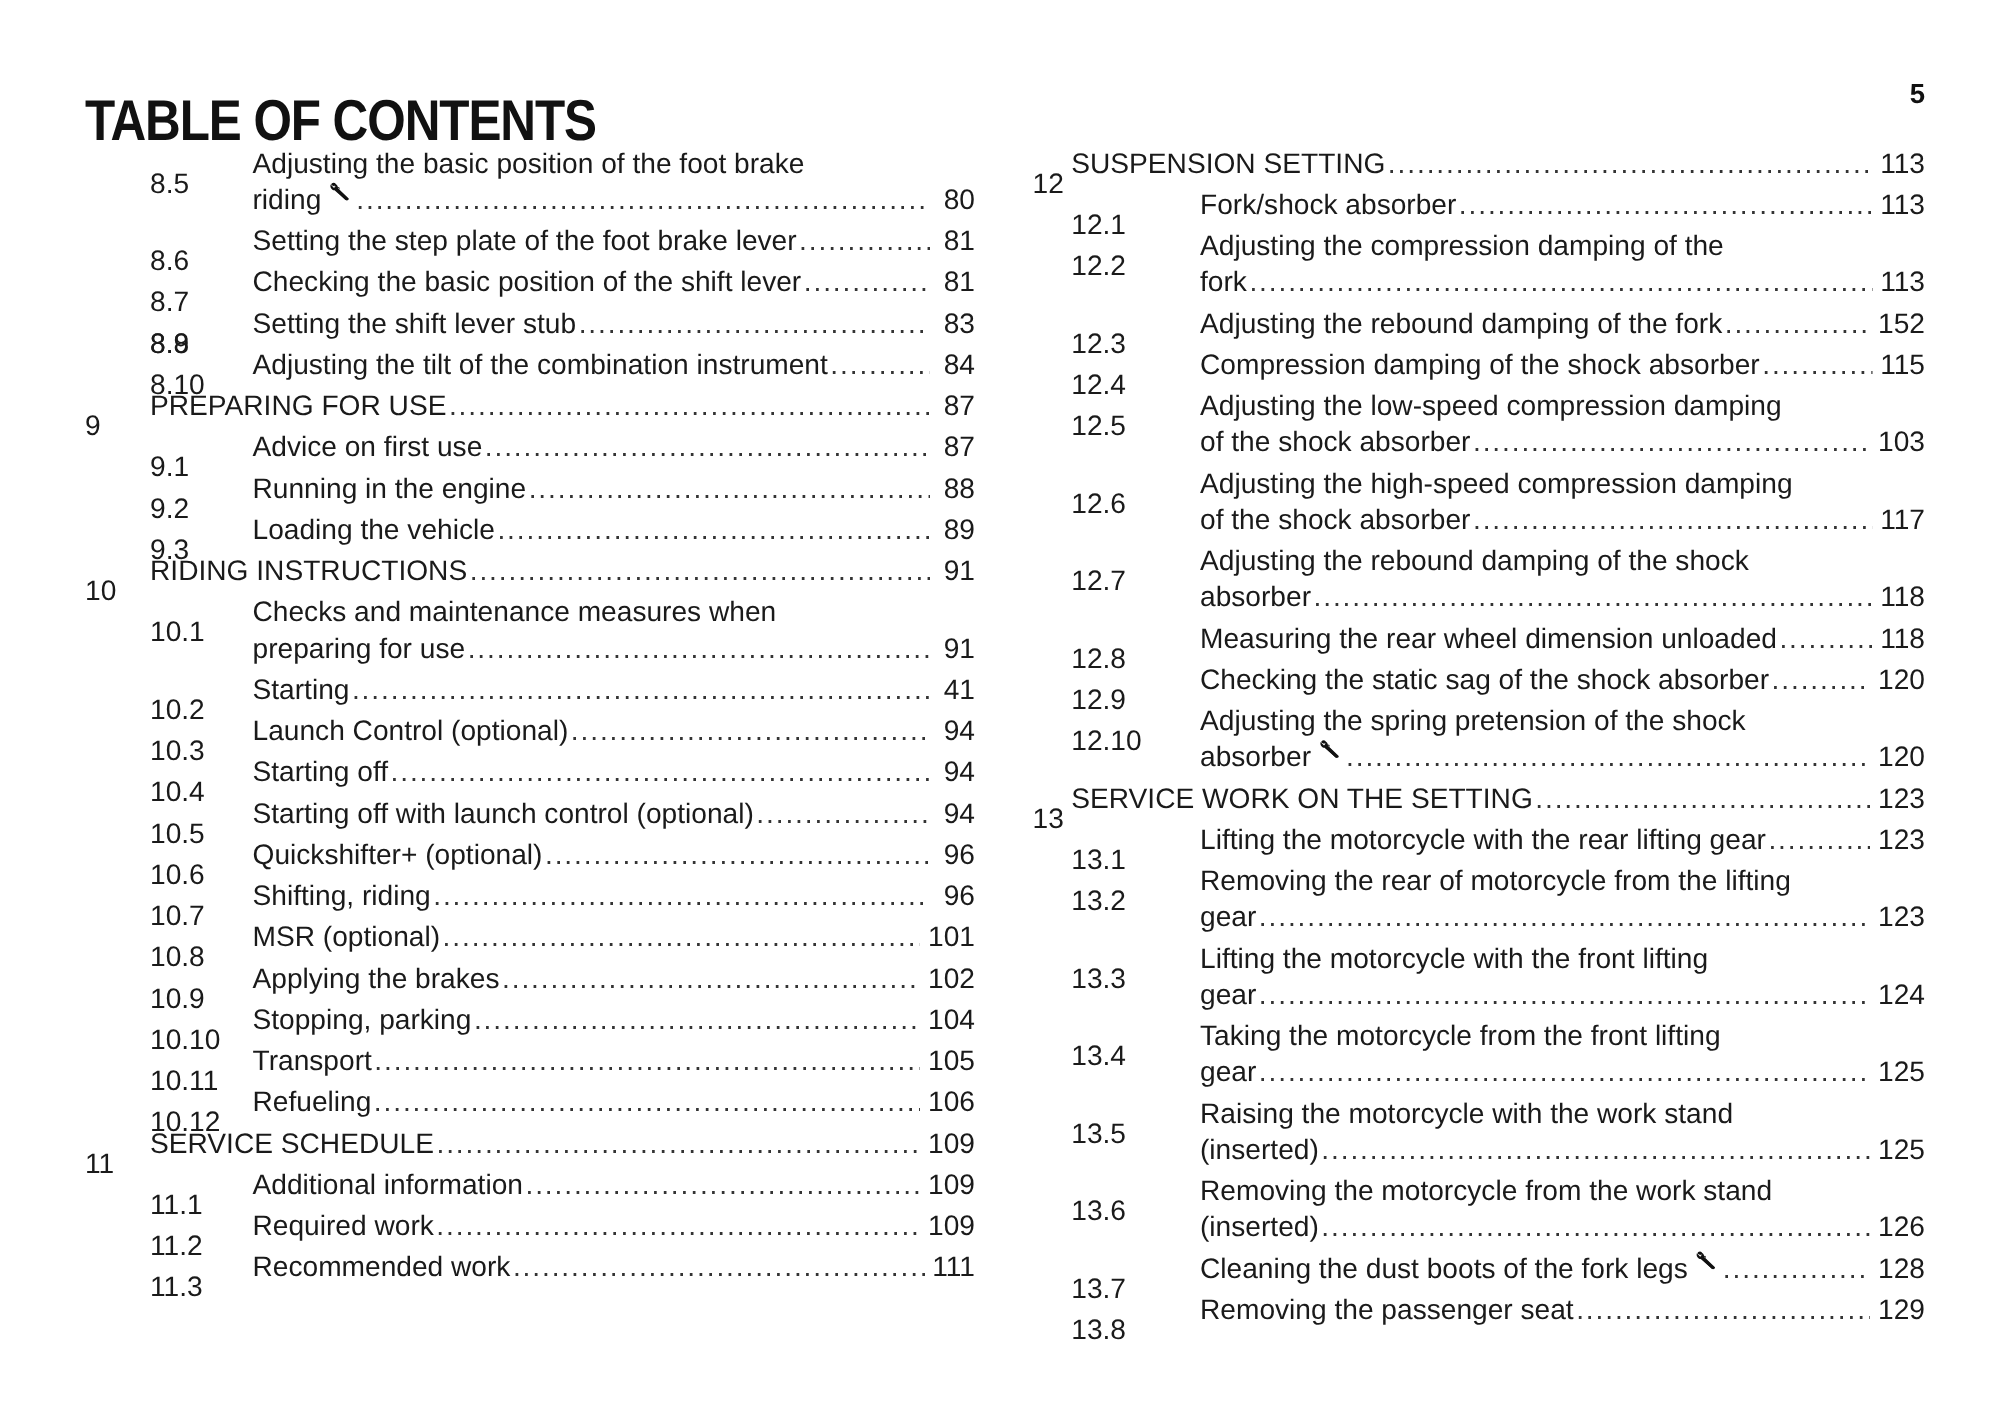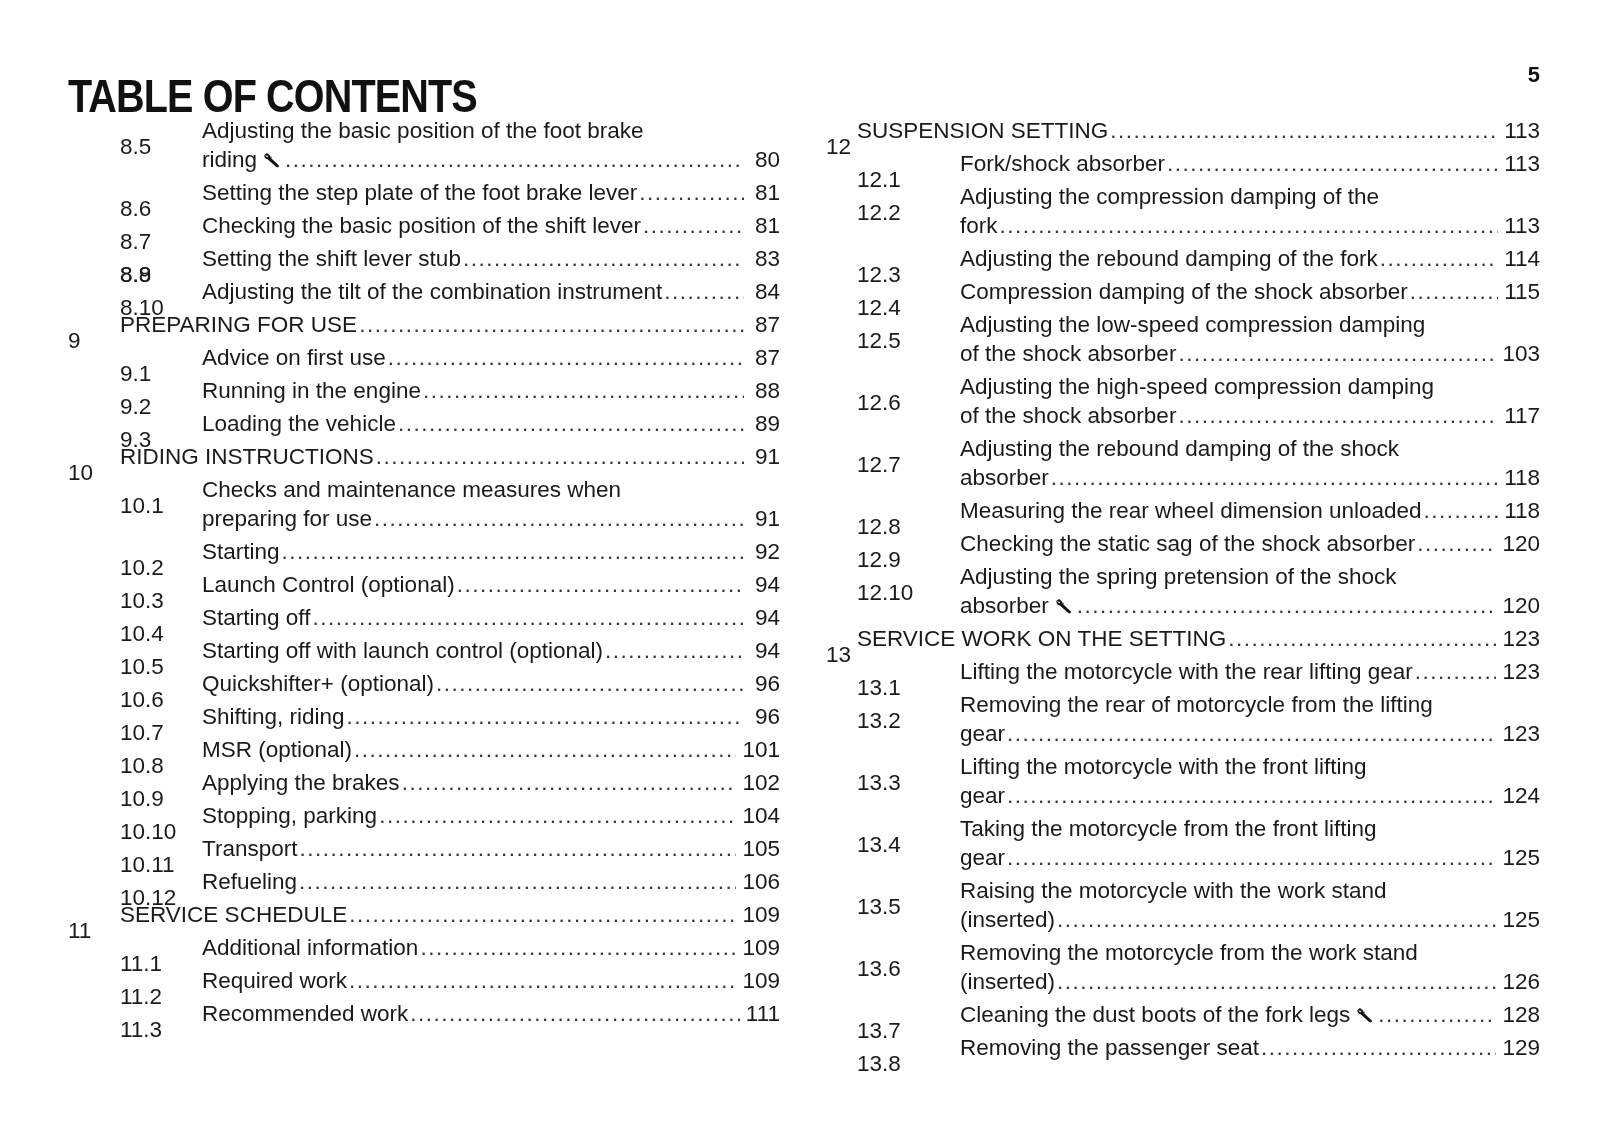--- a/index.html
+++ b/index.html
@@ -40,7 +40,7 @@
   }
   .entry .first-line { display: block; }
   .entry .last-line {
-    display: flex; align-items: center;
+    display: flex; align-items: flex-start;
   }
   .entry .last-line .txt { white-space: nowrap; }
   .entry .dots {

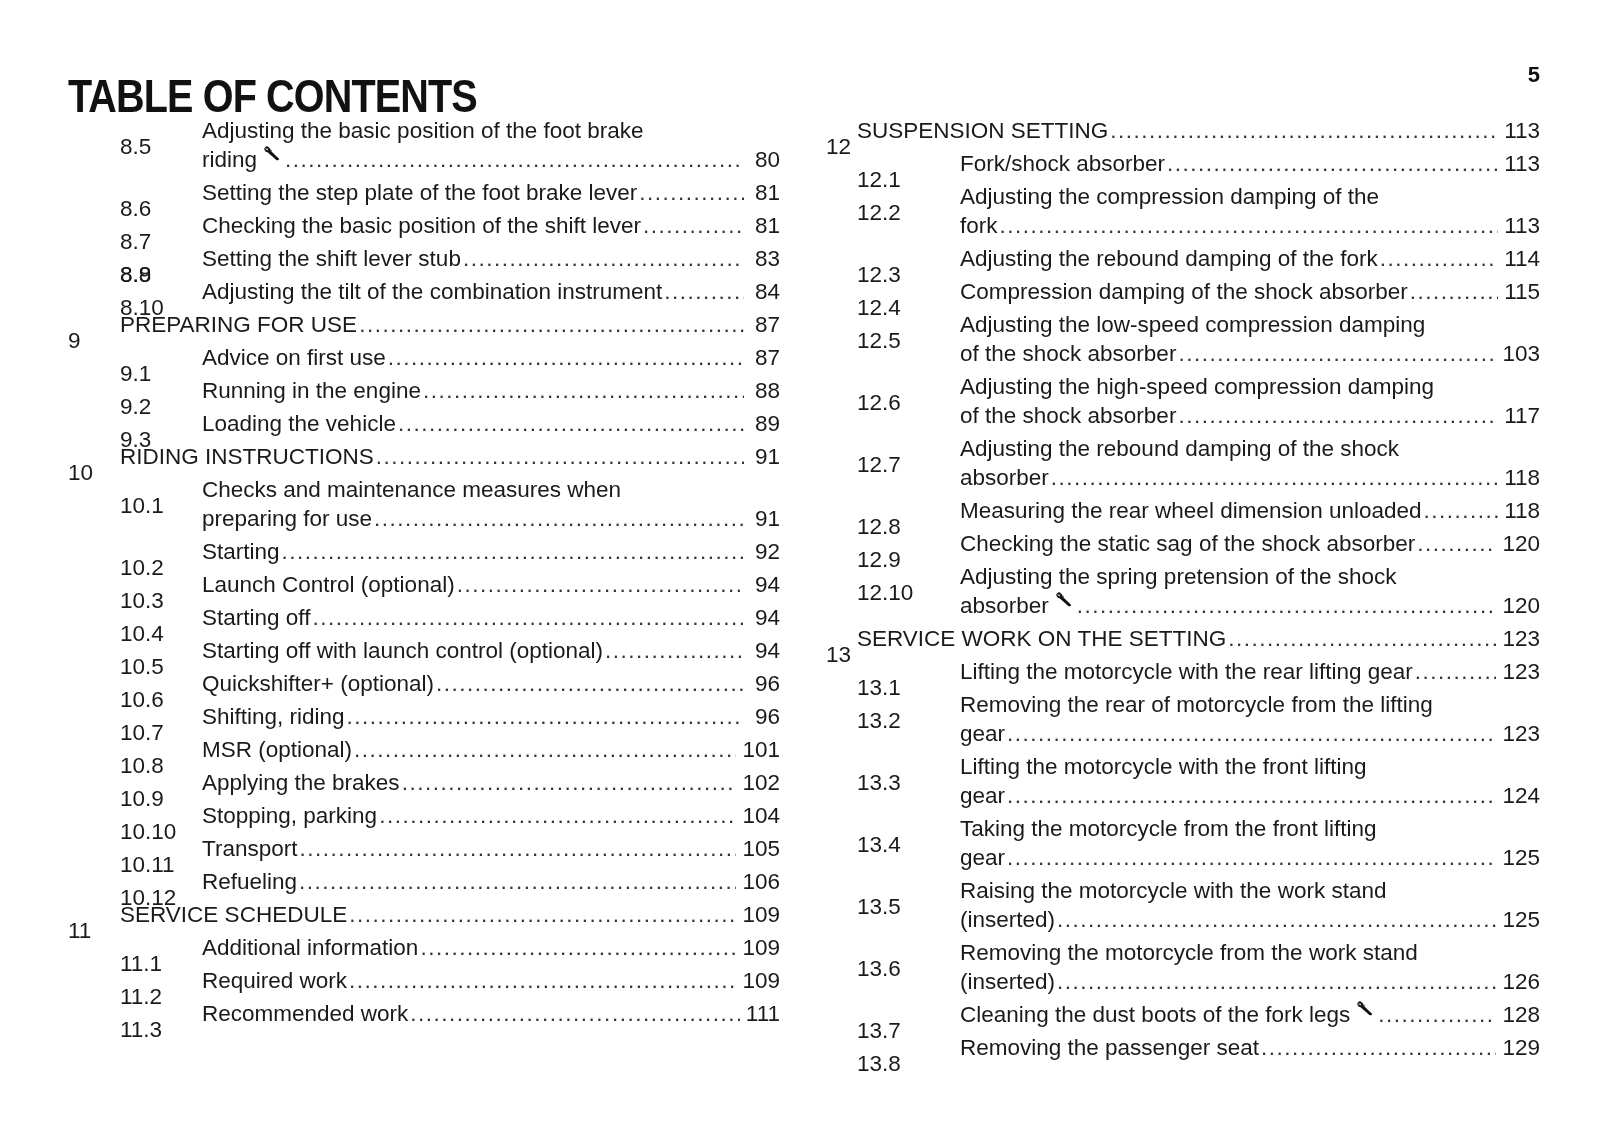--- a/index.html
+++ b/index.html
@@ -383,7 +383,7 @@
         <span class="last-line">
           <span class="txt">Adjusting the rebound damping of the fork</span>
           <span class="dots"></span>
-          <span class="pg">114</span>
+          <span class="pg">152</span>
         </span>
       </span>
     </div>

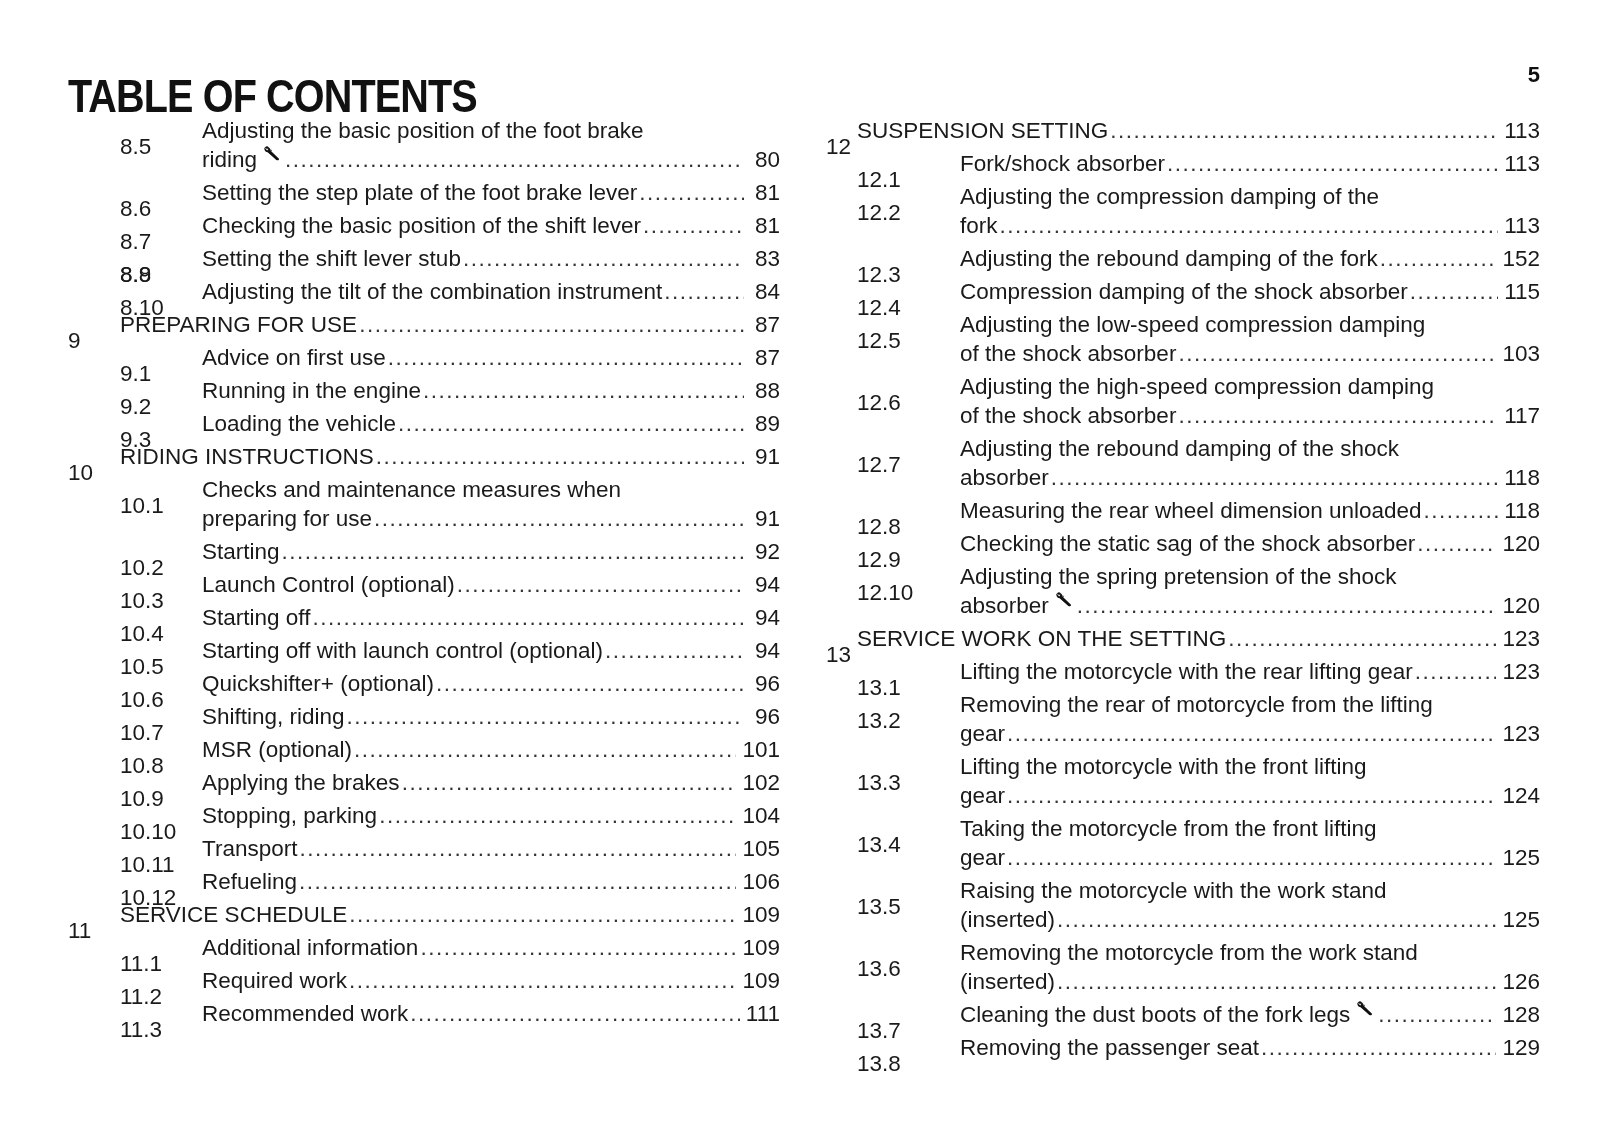--- a/index.html
+++ b/index.html
@@ -200,7 +200,7 @@
         <span class="last-line">
           <span class="txt">Starting</span>
           <span class="dots"></span>
-          <span class="pg">92</span>
+          <span class="pg">41</span>
         </span>
       </span>
     </div>

